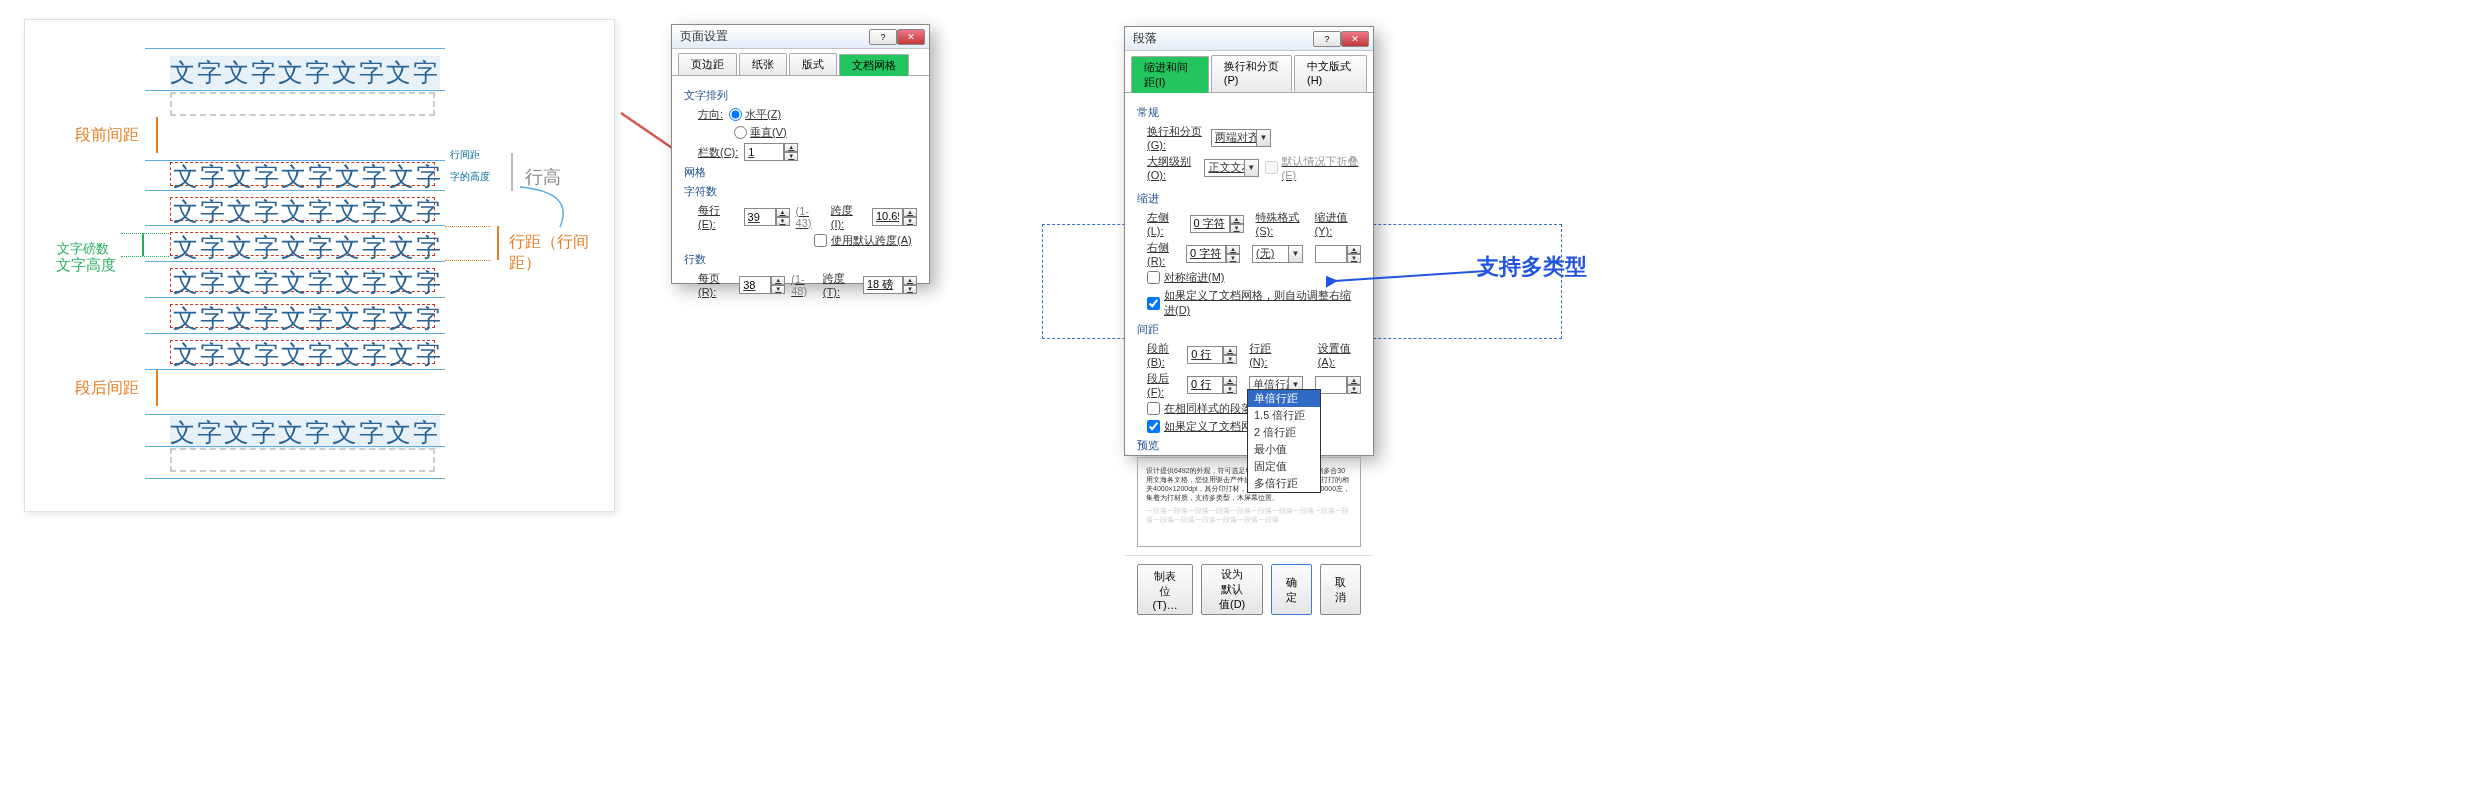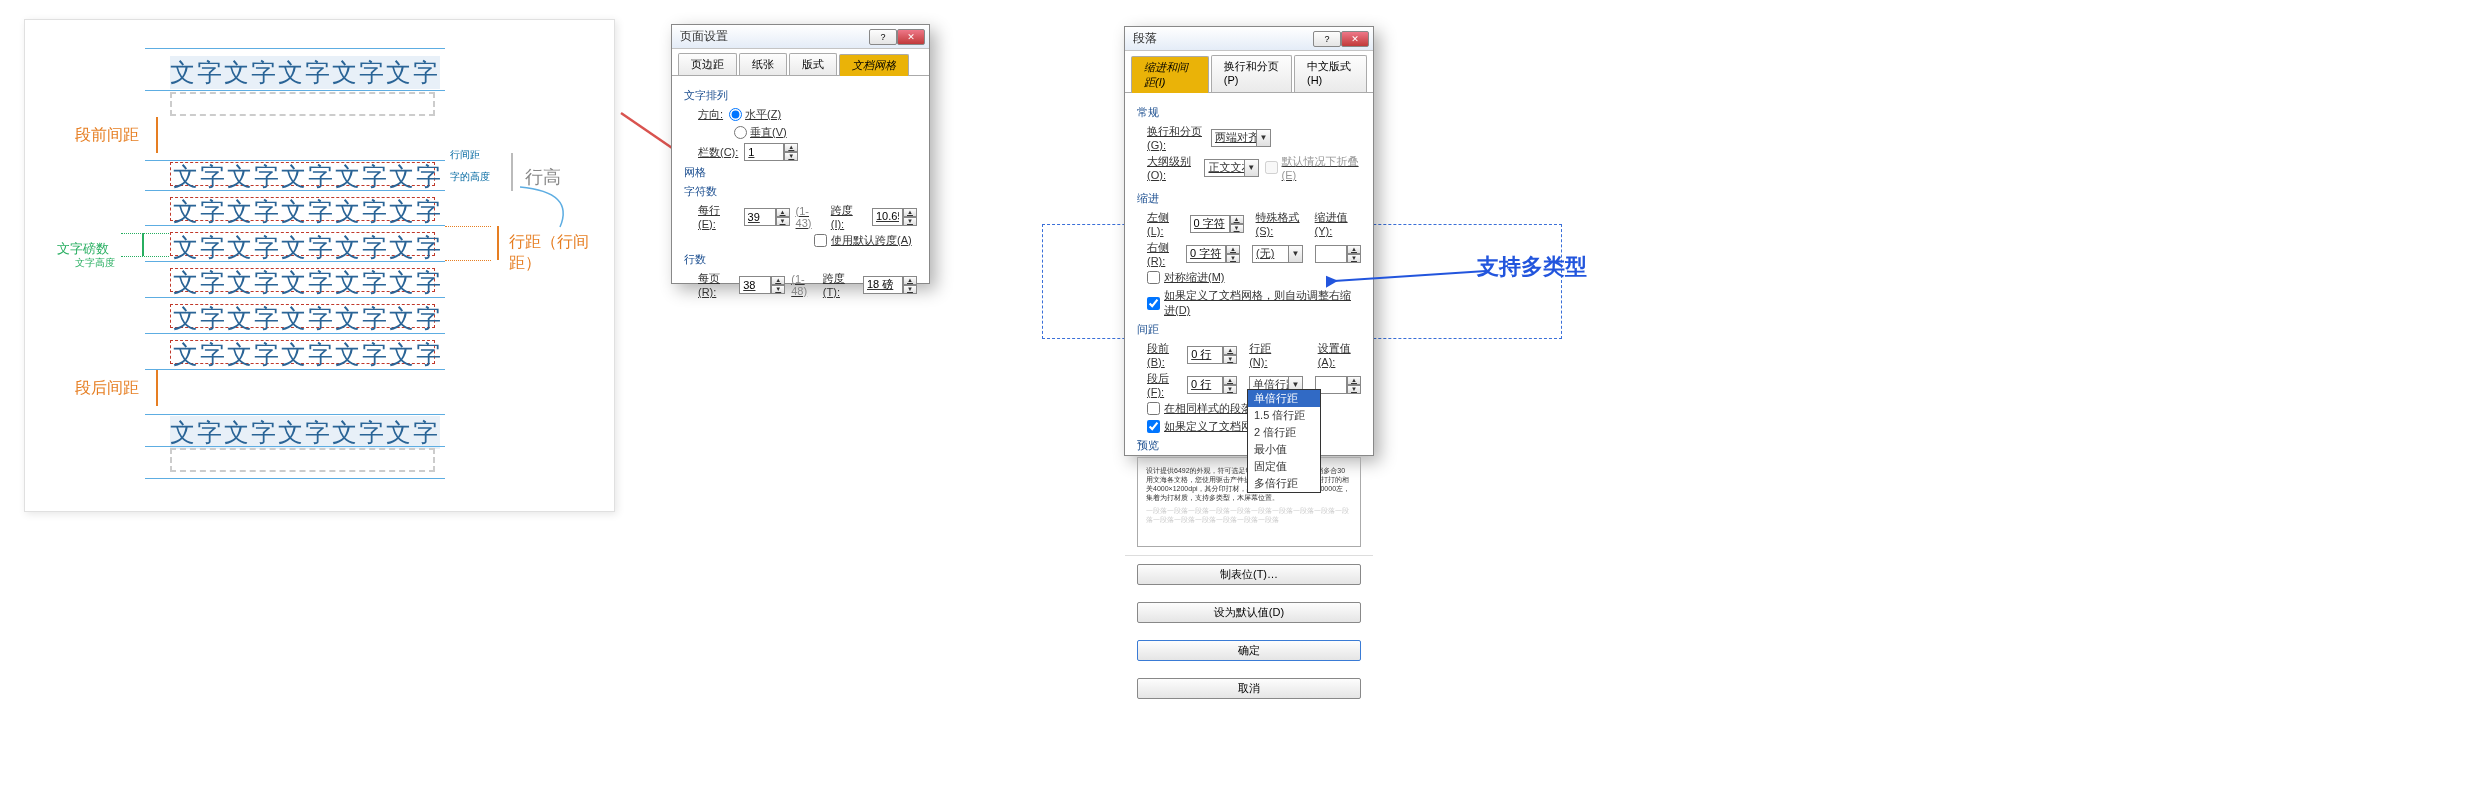--- a/index.html
+++ b/index.html
@@ -29,7 +29,7 @@
 .winbtn.close { background: linear-gradient(#e78,#c13a3a); color: #fff; }
 .tabs { display: flex; border-bottom: 1px solid #aaa; padding: 4px 6px 0 6px; gap: 2px; }
 .tab { padding: 3px 12px; border: 1px solid #aaa; border-bottom: none; background: linear-gradient(#fdfdfd,#eaeaea); font-size: 11px; border-radius: 2px 2px 0 0; cursor: pointer; }
-.tab.active { background: #eab308; position: relative; top: 1px; font-style: italic; }
+.tab.active { background: #22c55e; position: relative; top: 1px; }
 .dlg-body { padding: 8px 12px; color: #333; }
 .section-title { font-size: 11px; margin: 4px 0; color: #1a4d8f; }
 .row { display: flex; align-items: center; gap: 6px; margin: 3px 0; font-size: 11px; text-decoration: underline; }

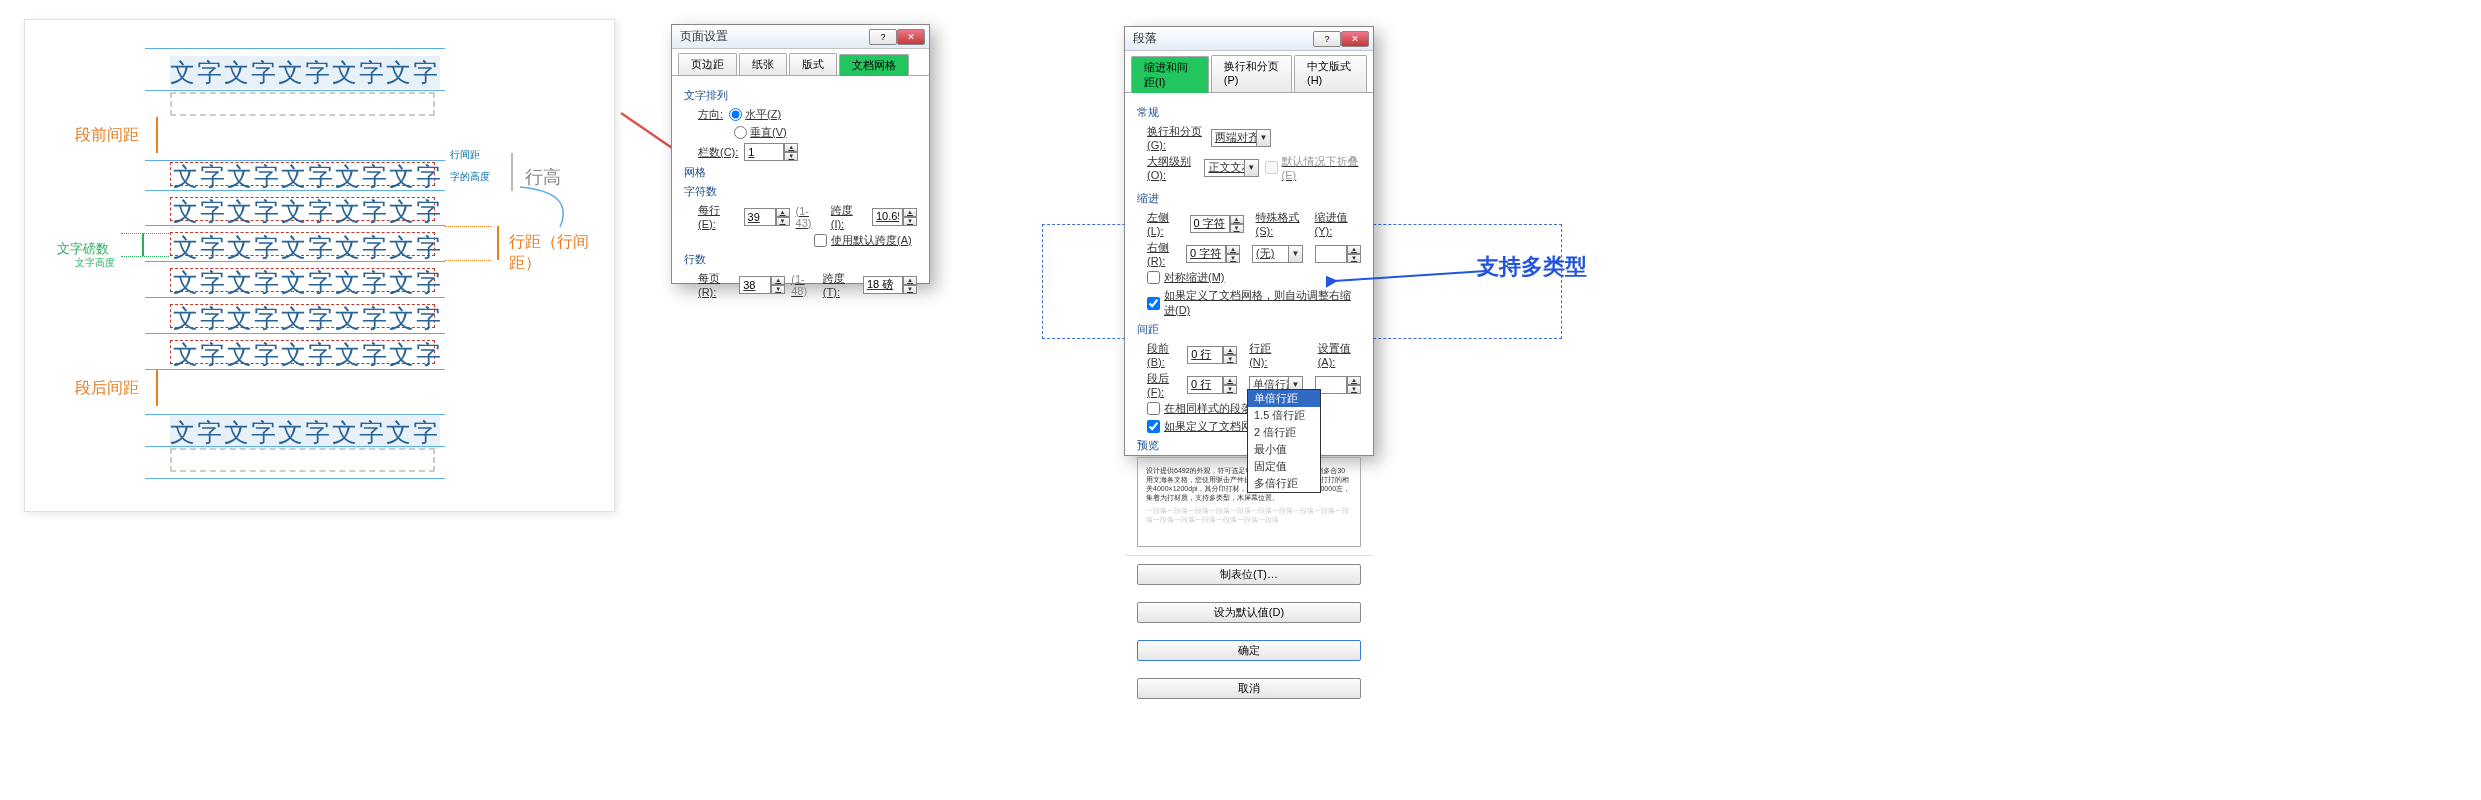--- a/index.html
+++ b/index.html
@@ -124,7 +124,7 @@
   <div style="position:absolute;left:420px;top:240px;width:46px;height:1px;border-top:1px dotted #e67e22"></div>
 
   <div class="greenlabel" style="left:32px;top:220px">文字磅数</div>
-  <div class="greenlabel" style="left:50px;top:236px;font-size:10px">文字高度</div>
+  <div class="greenlabel" style="left:31px;top:236px;font-size:15px">文字高度</div>
   <div style="position:absolute;left:96px;top:213px;width:48px;height:1px;border-top:1px dotted #27ae60"></div>
   <div style="position:absolute;left:96px;top:236px;width:48px;height:1px;border-top:1px dotted #27ae60"></div>
   <div style="position:absolute;left:117px;top:213px;height:23px;width:1px;border-left:2px solid #27ae60"></div>

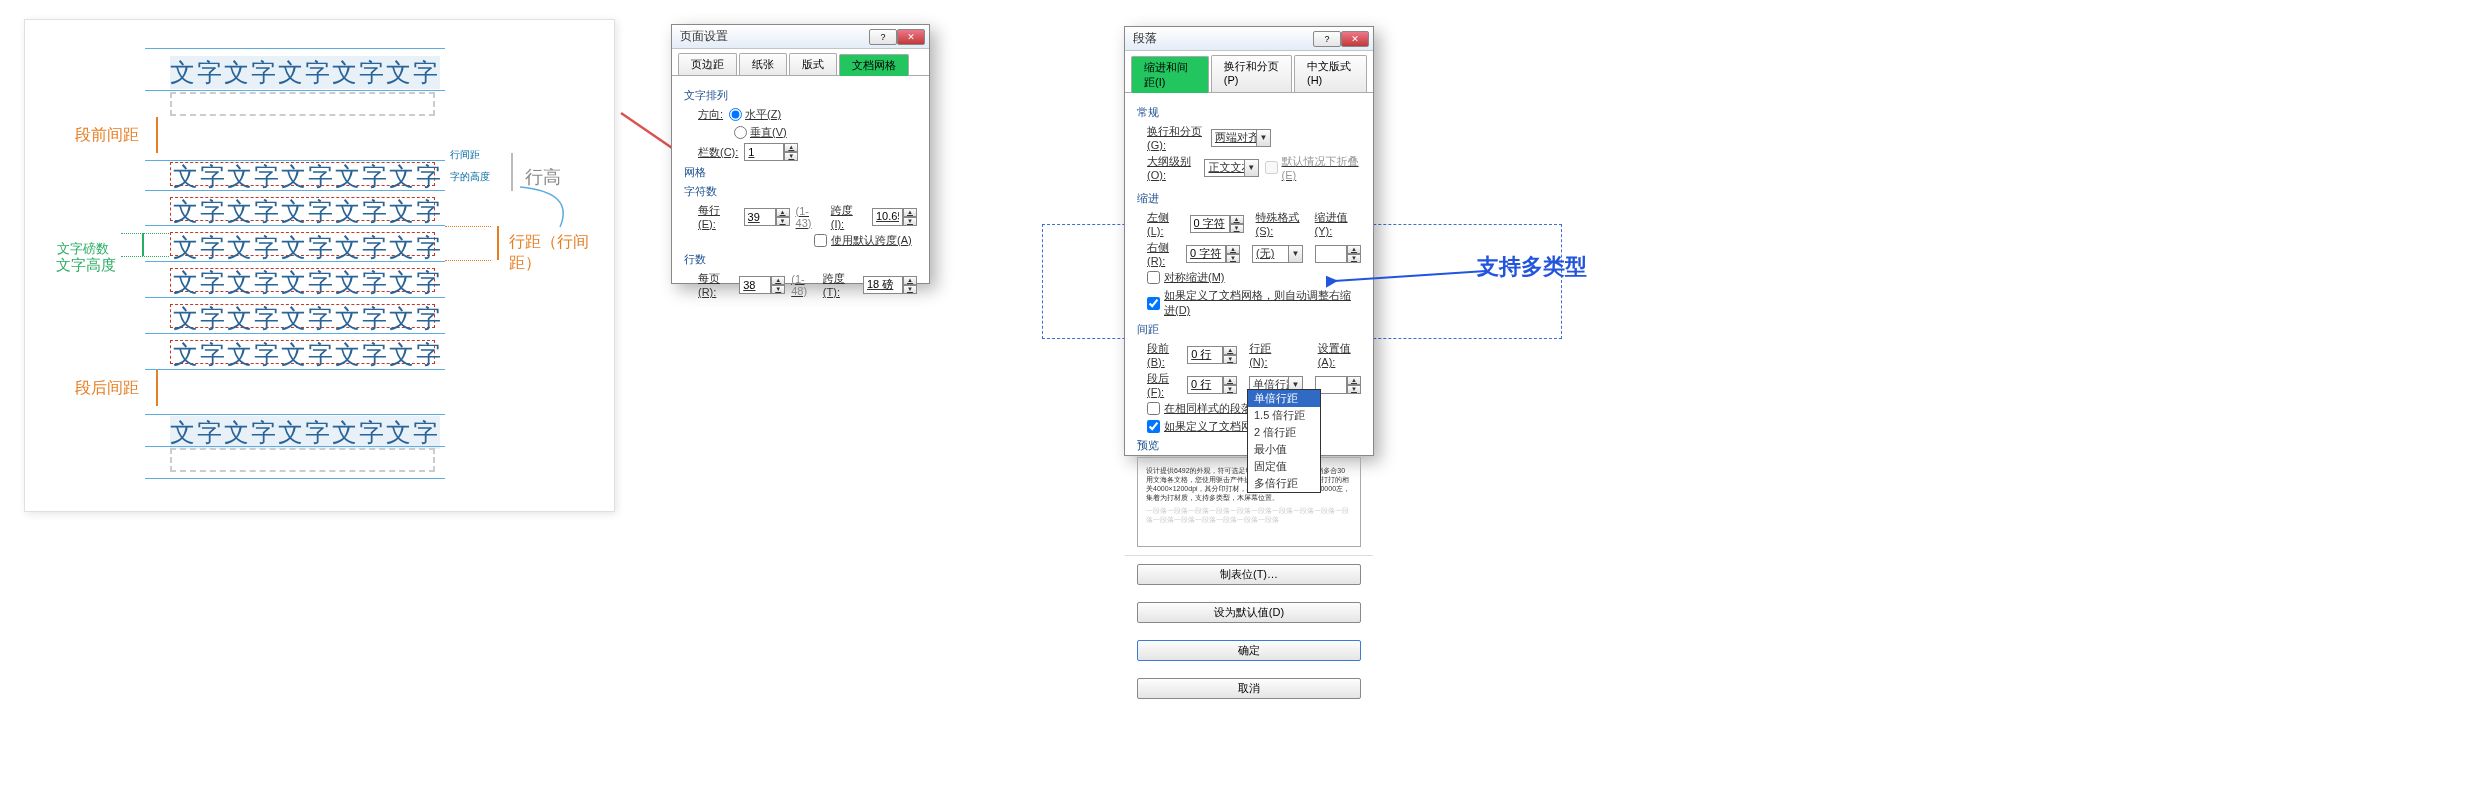--- a/index.html
+++ b/index.html
@@ -50,7 +50,7 @@
 .dropdown-list div { padding: 1px 6px; }
 .dropdown-list .sel { background: #316ac5; color: #fff;}
 .preview-box { border: 1px solid #aaa; height: 90px; padding: 8px; overflow: hidden; font-size: 7px; color: #888; line-height: 1.3;}
-.btnrow { display: flex; gap: 17px; justify-content: flex-end; padding: 8px 12px; border-top: 1px solid #ddd; flex-direction: column;}
+.btnrow { display: flex; gap: 8px; justify-content: flex-end; padding: 8px 12px; border-top: 1px solid #ddd;}
 .annotate-arrow { position: absolute; }
 .blue-label { position: absolute; color: #2255dd; font-size: 22px; font-weight: bold;}
 .blue-dash-wrap { position: absolute; border: 1.5px dashed #3a6fd8; }

